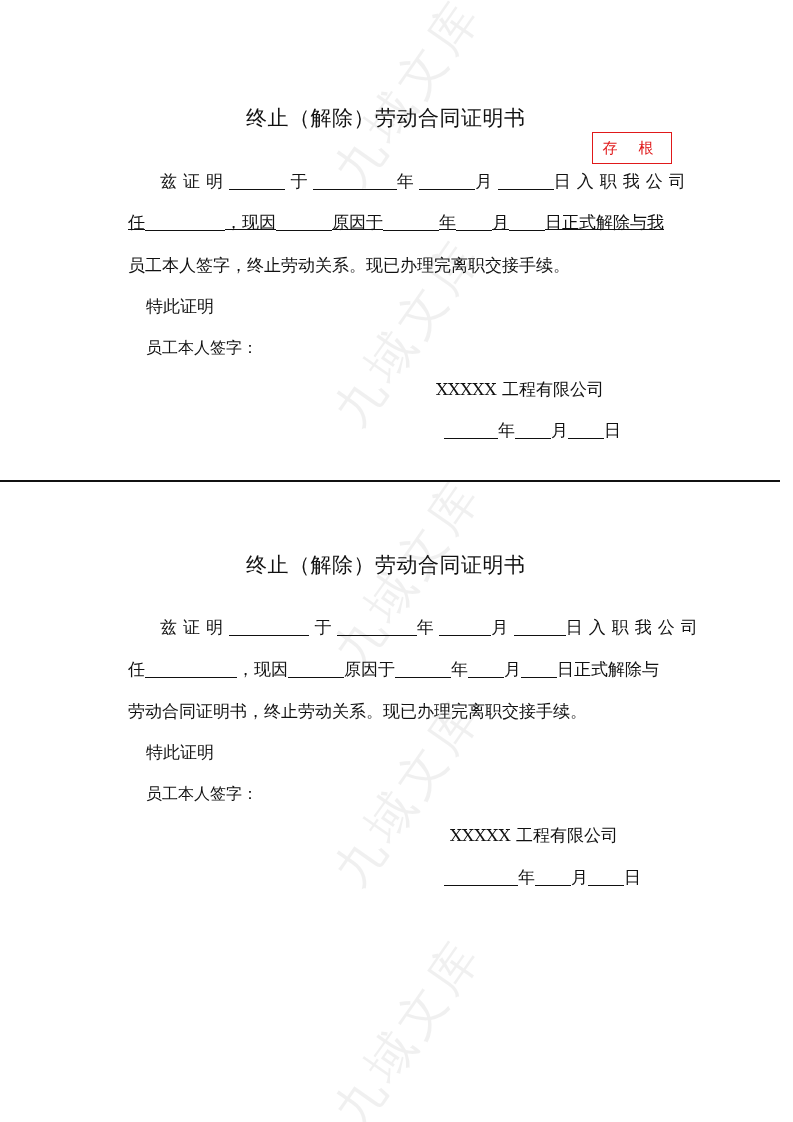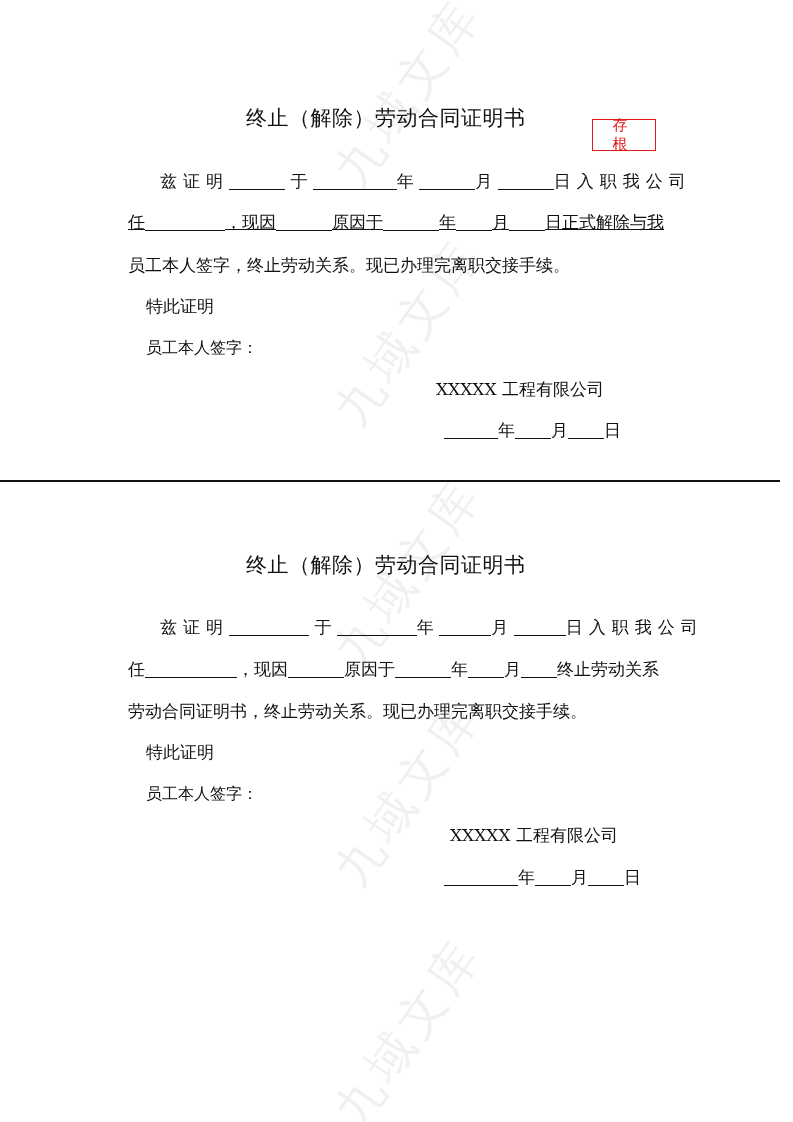--- a/index.html
+++ b/index.html
@@ -29,7 +29,7 @@
 
 <div>
   <div class="abs title" style="left:246px;top:104px;">终止（解除）劳动合同证明书</div>
-  <div class="stamp" style="left:592px;top:119px;width:64px;height:32px;font-family:Liberation Mono, monospace;">存 根</div>
+  <div class="stamp" style="left:592px;top:132px;width:80px;height:32px;">存 根</div>
 
   <div class="abs body-text" style="left:160px;top:170px;">
     <span class="sp">兹证明</span><span class="blank" style="width:56px;"></span>

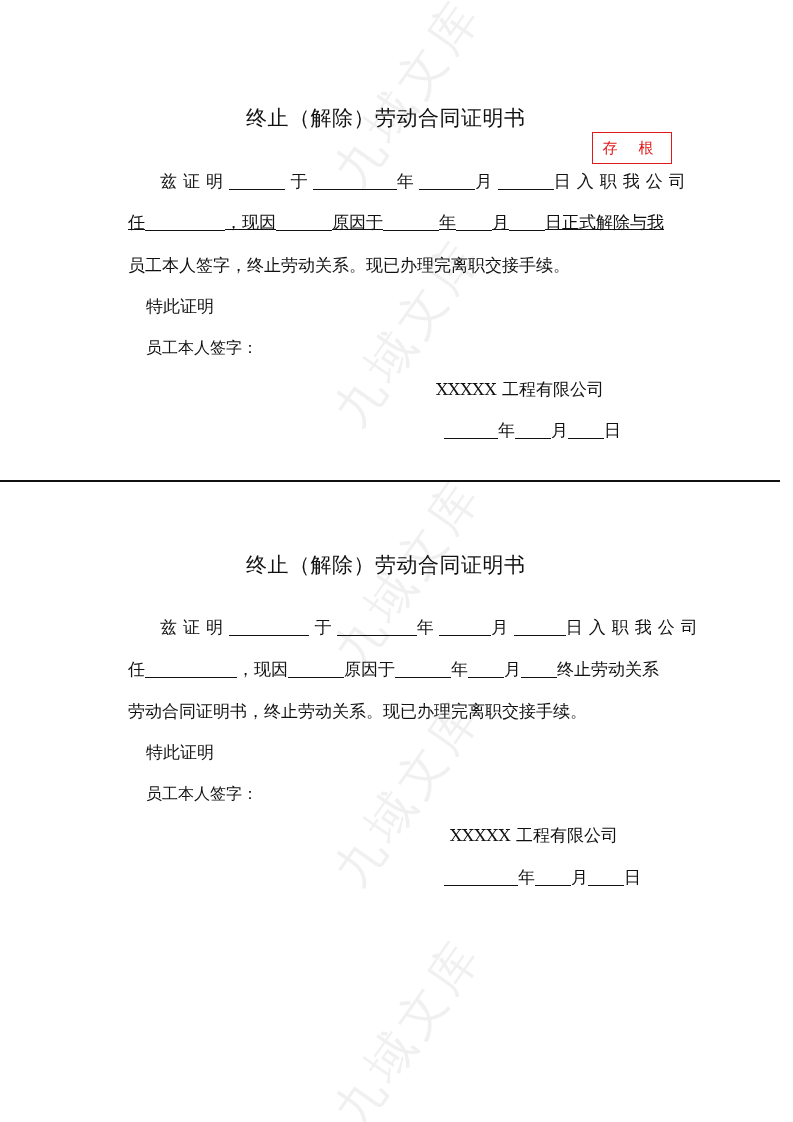--- a/index.html
+++ b/index.html
@@ -64,7 +64,7 @@
   </div>
 
   <div class="abs body-text" style="left:128px;top:658px;">
-    <span>任</span><span class="blank" style="width:92px;"></span><span>，现因</span><span class="blank" style="width:56px;"></span><span>原因于</span><span class="blank" style="width:56px;"></span><span>年</span><span class="blank" style="width:36px;"></span><span>月</span><span class="blank" style="width:36px;"></span><span>终止劳动关系</span>
+    <span>任</span><span class="blank" style="width:92px;"></span><span>，现因</span><span class="blank" style="width:56px;"></span><span>原因于</span><span class="blank" style="width:56px;"></span><span>年</span><span class="blank" style="width:36px;"></span><span>月</span><span class="blank" style="width:36px;"></span><span>日正式解除与</span>
   </div>
 
   <div class="abs body-text" style="left:128px;top:700px;">劳动合同证明书，终止劳动关系。现已办理完离职交接手续。</div>

